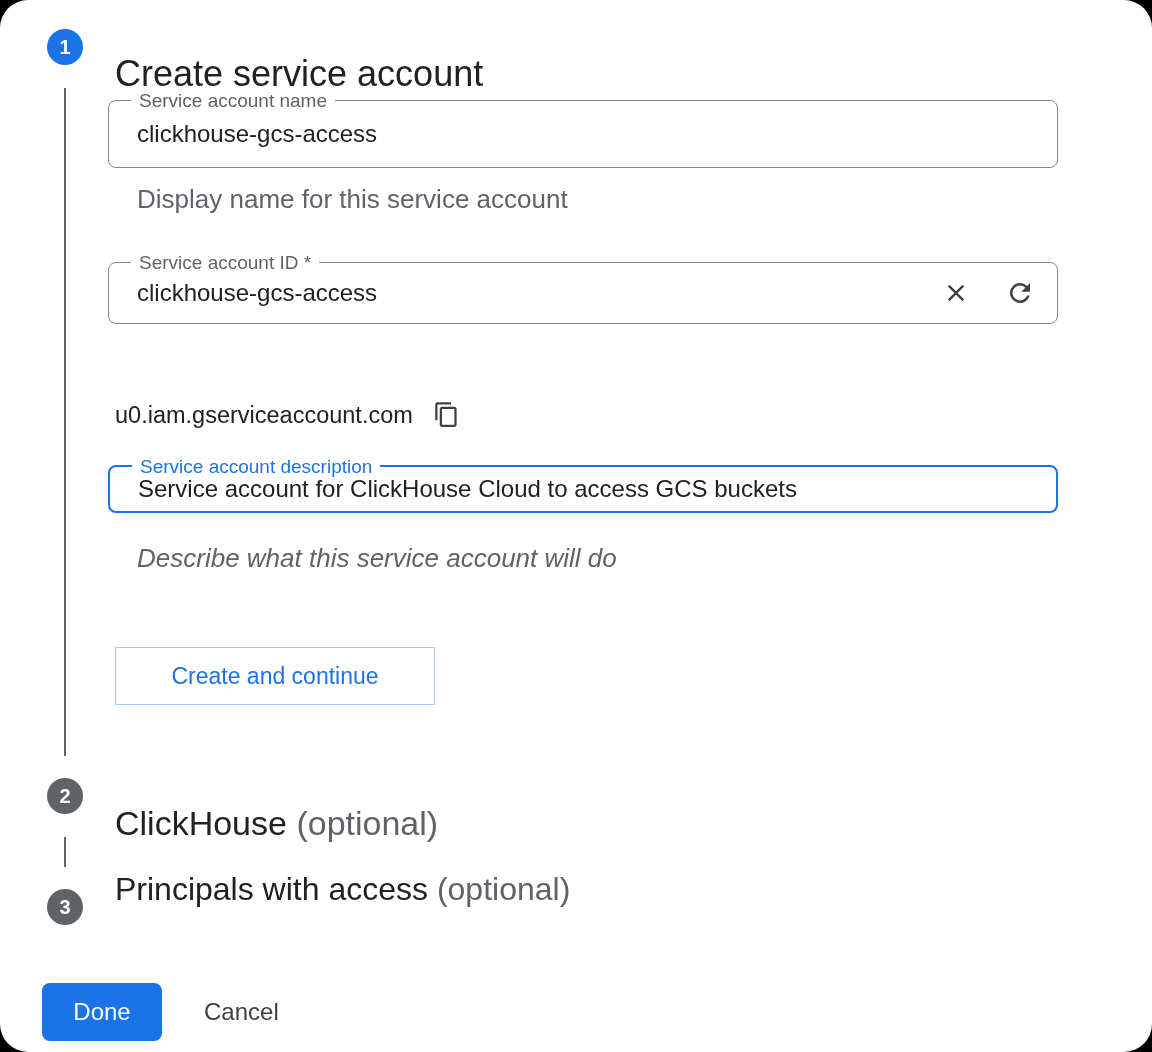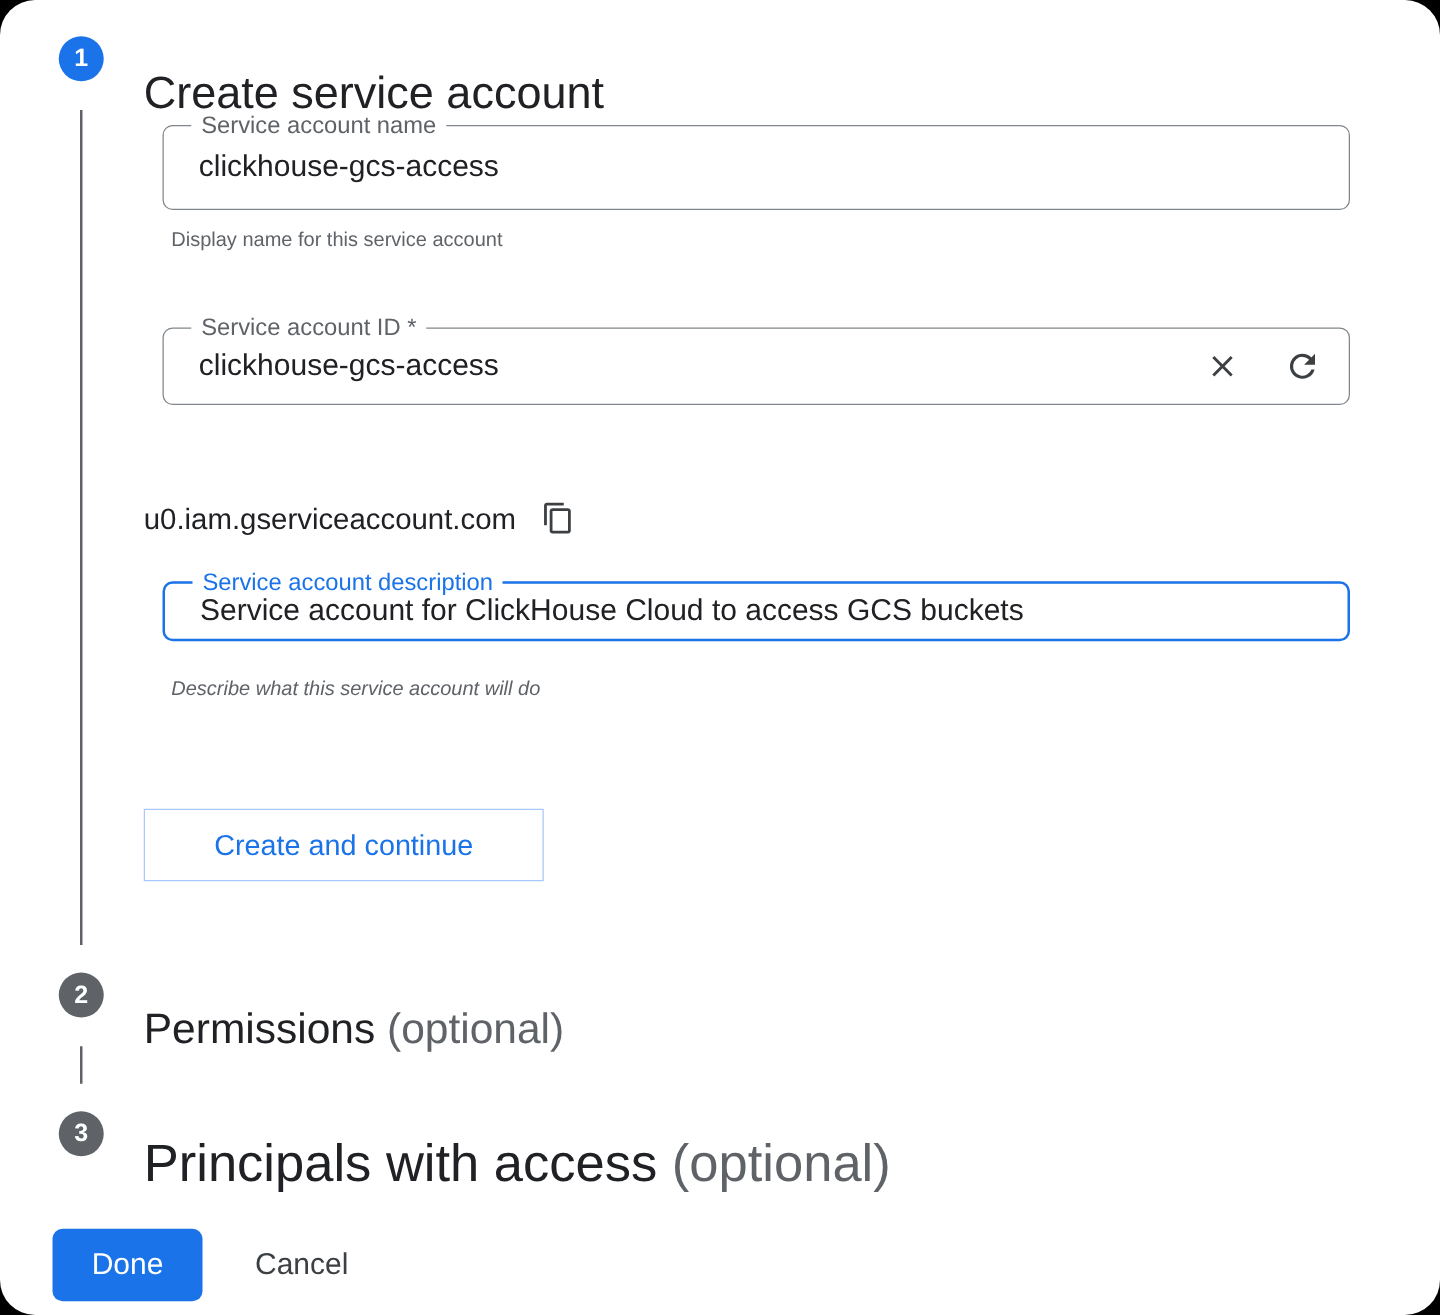--- a/index.html
+++ b/index.html
@@ -61,7 +61,7 @@
   
   .tf {
     position: absolute;
-    left: 130px;
+    left: 108px;
     width: 950px;
     box-sizing: border-box;
     border: 1px solid #80868b;

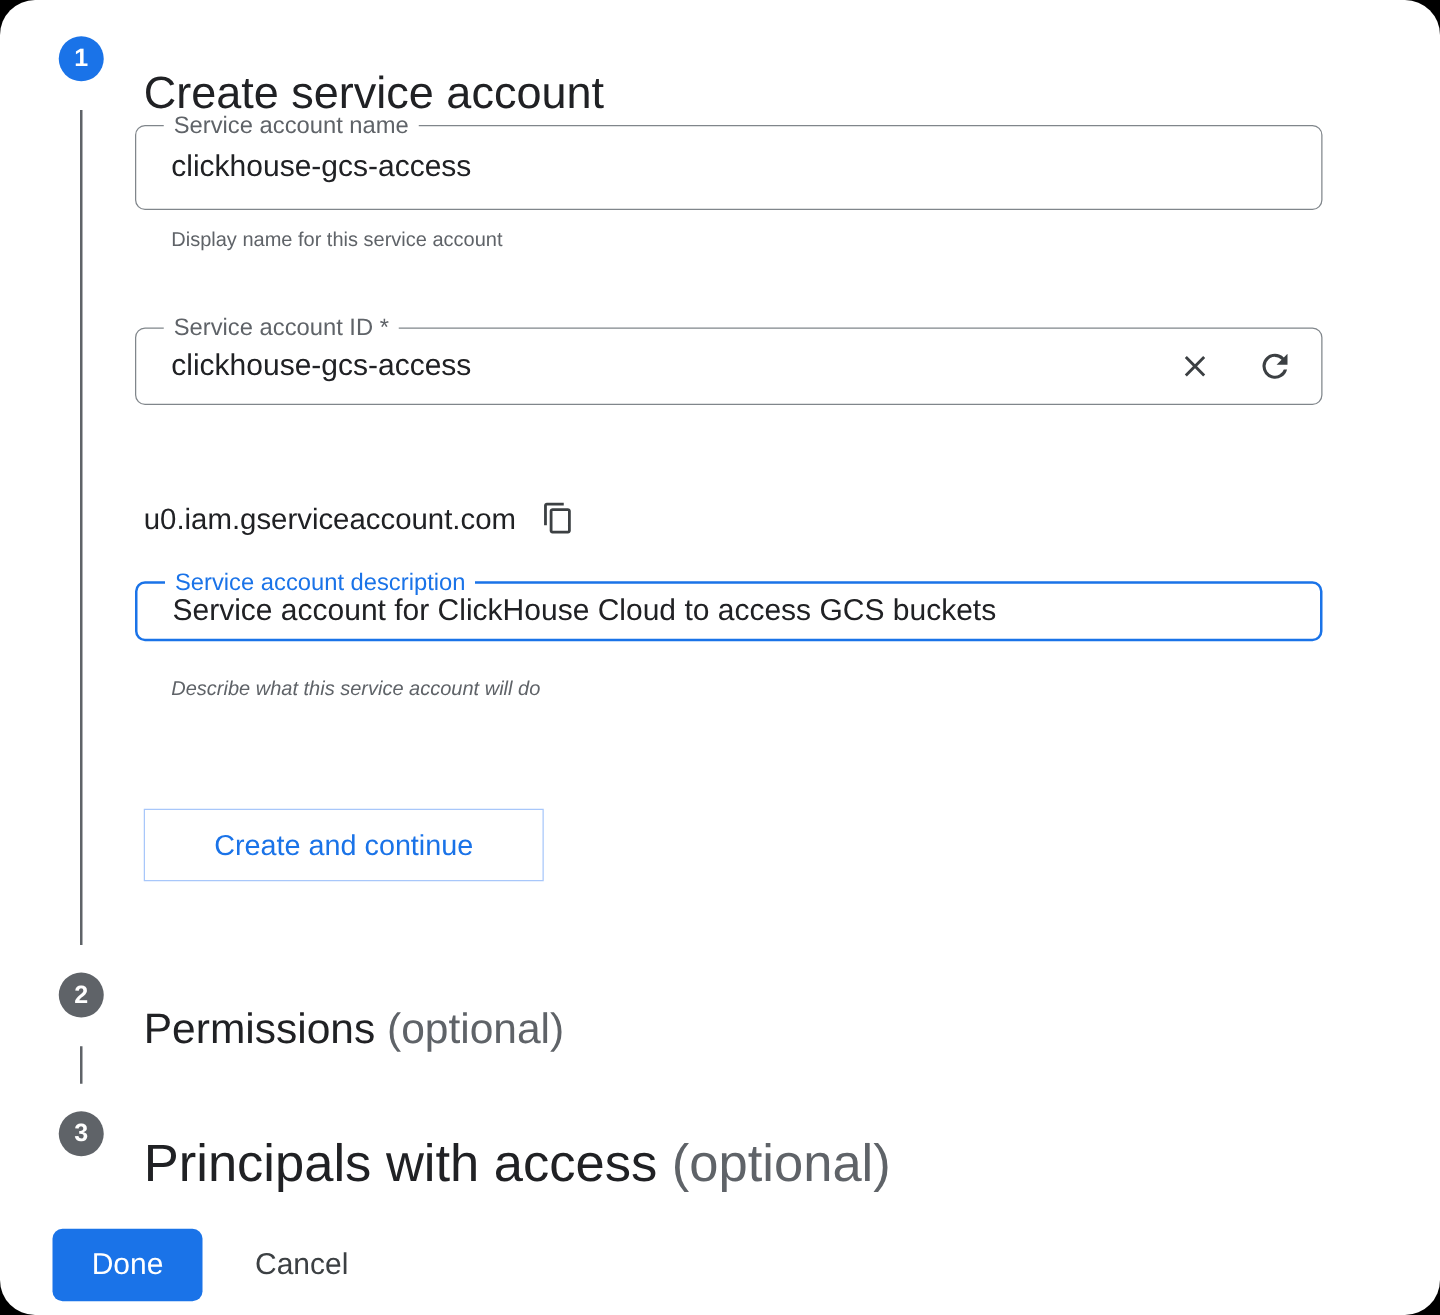--- a/index.html
+++ b/index.html
@@ -128,7 +128,7 @@
   .helper {
     position: absolute;
     left: 137px;
-    font-size: 16px;
+    font-size: 26px;
     color: #5f6368;
     white-space: nowrap;
   }

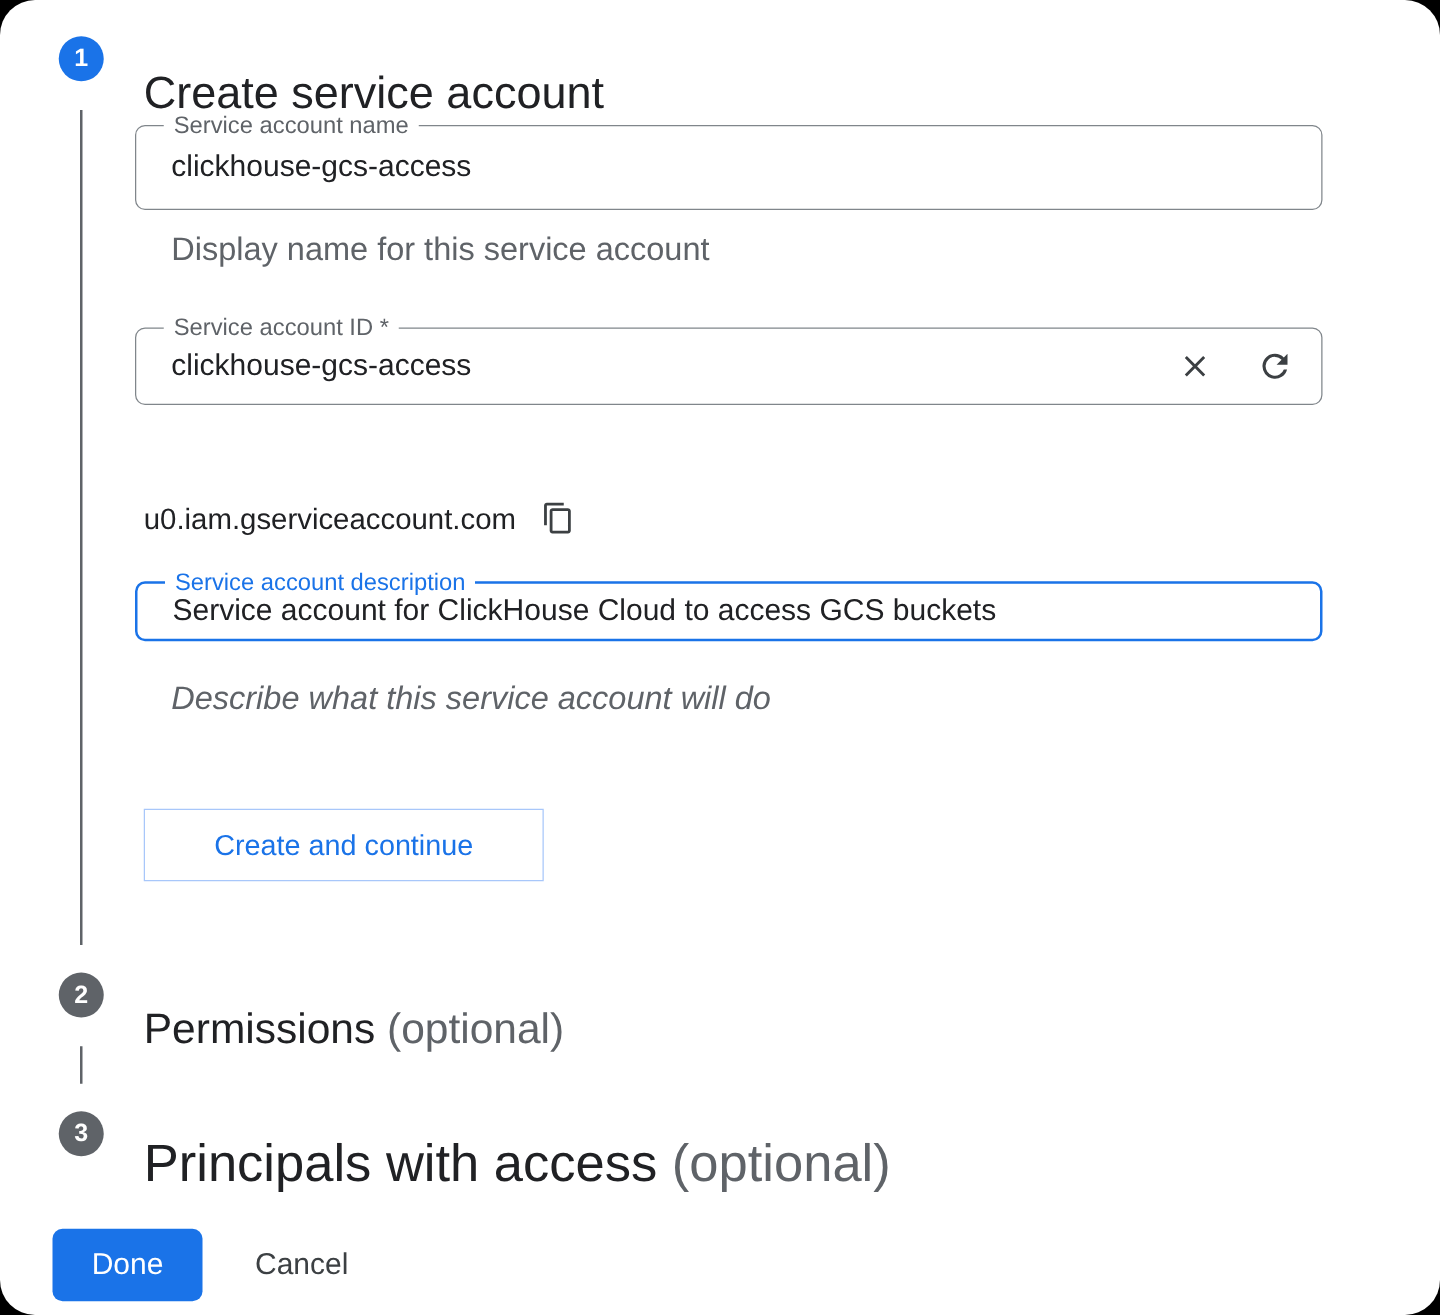--- a/index.html
+++ b/index.html
@@ -260,7 +260,7 @@
     <span>2</span>
   </div>
   <div class="step-title title-2">
-    <span>Permissions</span>
+    <span>ClickHouse</span>
     <span class="title-opt">(optional)</span>
   </div>
 

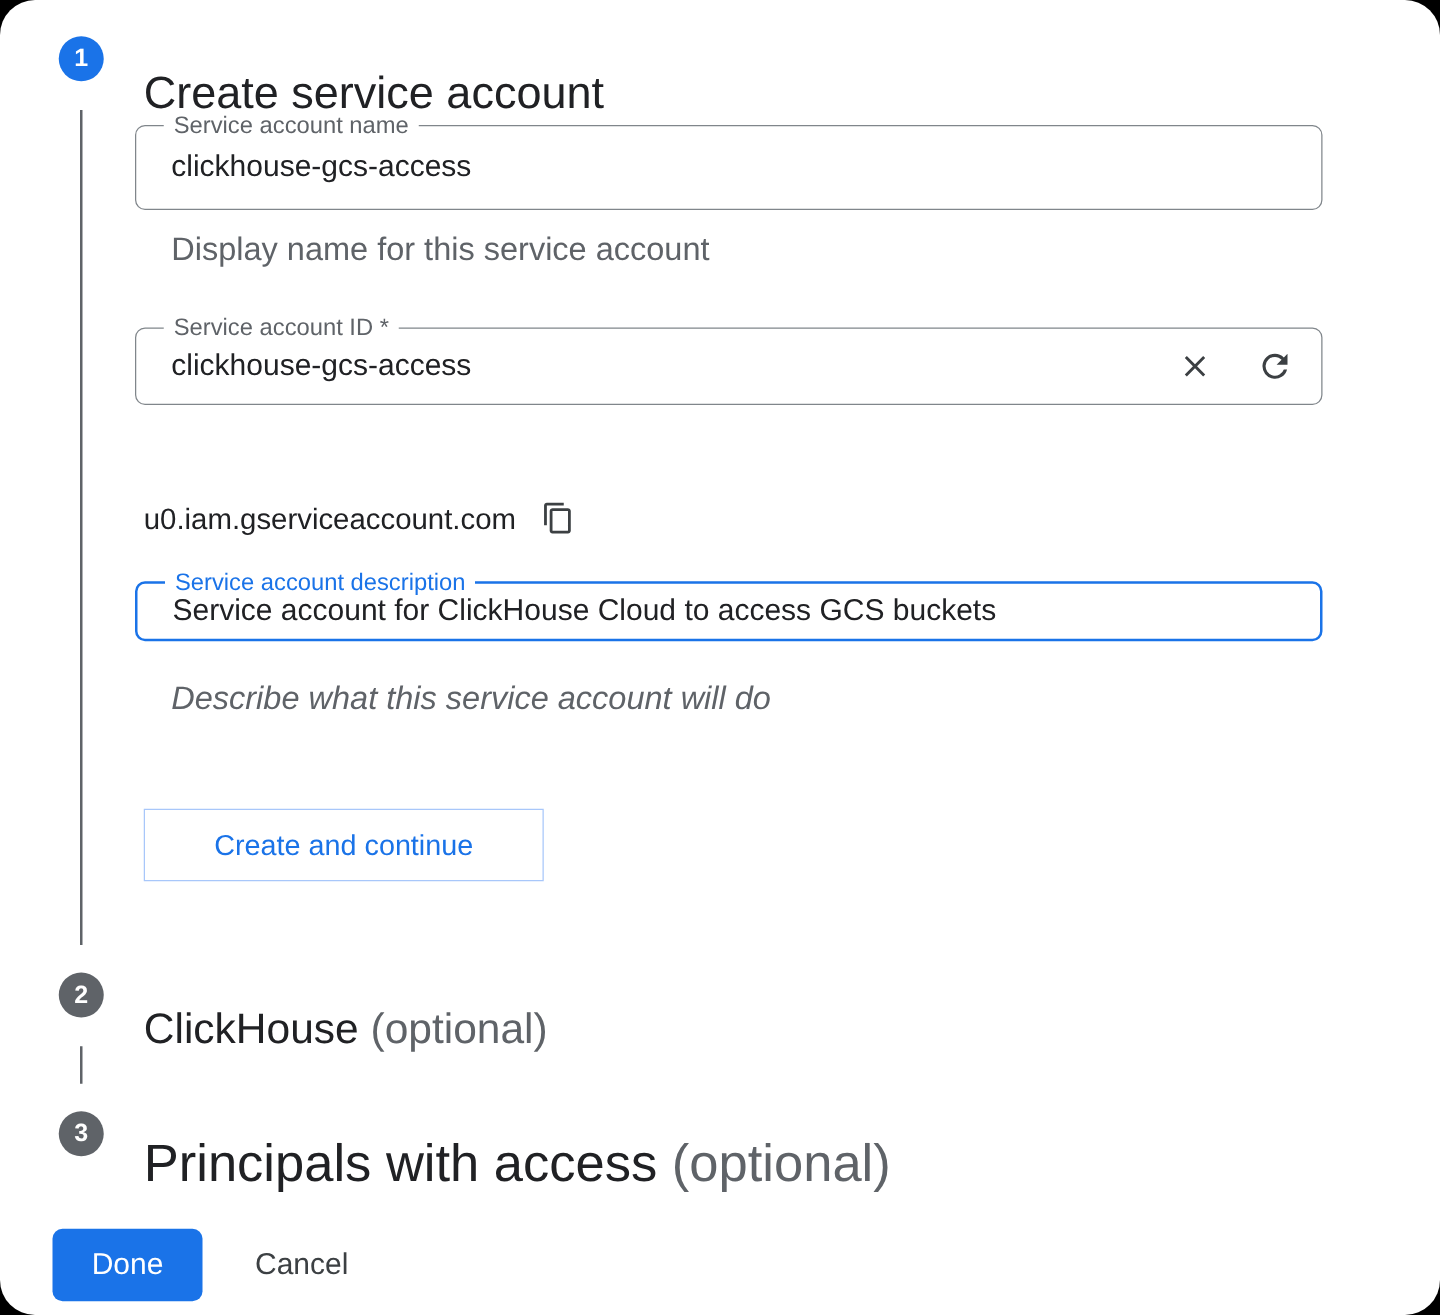--- a/index.html
+++ b/index.html
@@ -55,7 +55,7 @@
   }
   .title-1 { top: 26px; font-size: 36px; }
   .title-2 { top: 777px; font-size: 34px; }
-  .title-3 { top: 880px; font-size: 42px; }
+  .title-3 { top: 844px; font-size: 32px; }
   .title-opt { color: #5f6368; }
 
   

